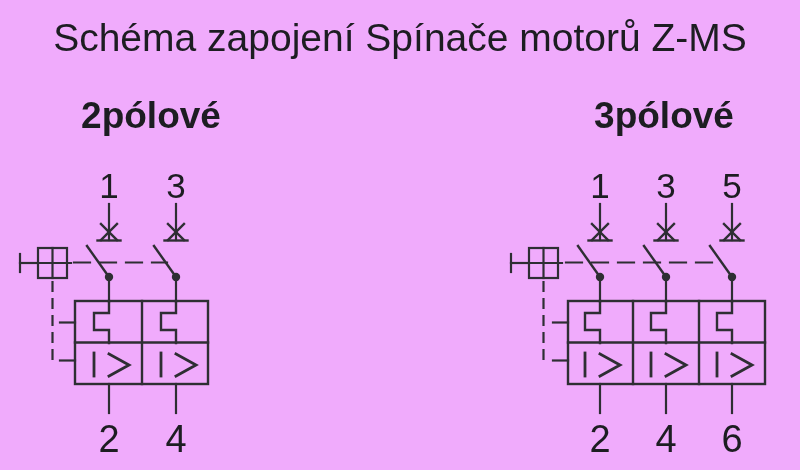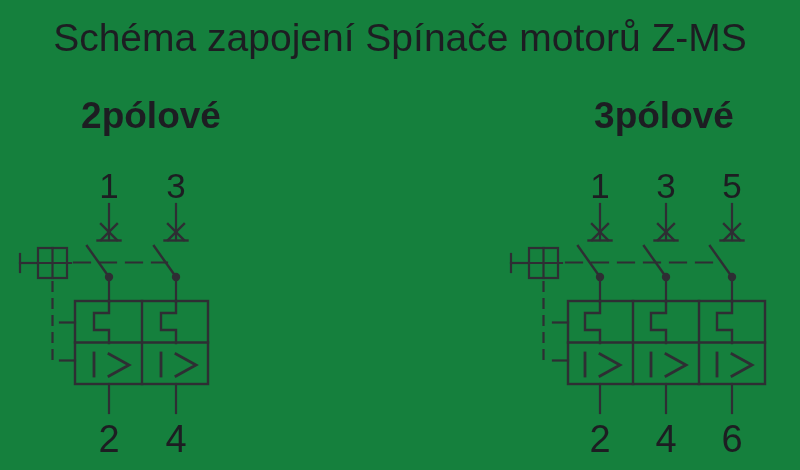--- a/index.html
+++ b/index.html
@@ -7,7 +7,7 @@
     position: relative;
     width: 800px;
     height: 470px;
-    background: #15803d;
+    background: #f0abfc;
     overflow: hidden;
     font-family: "Liberation Sans", sans-serif;
   }

